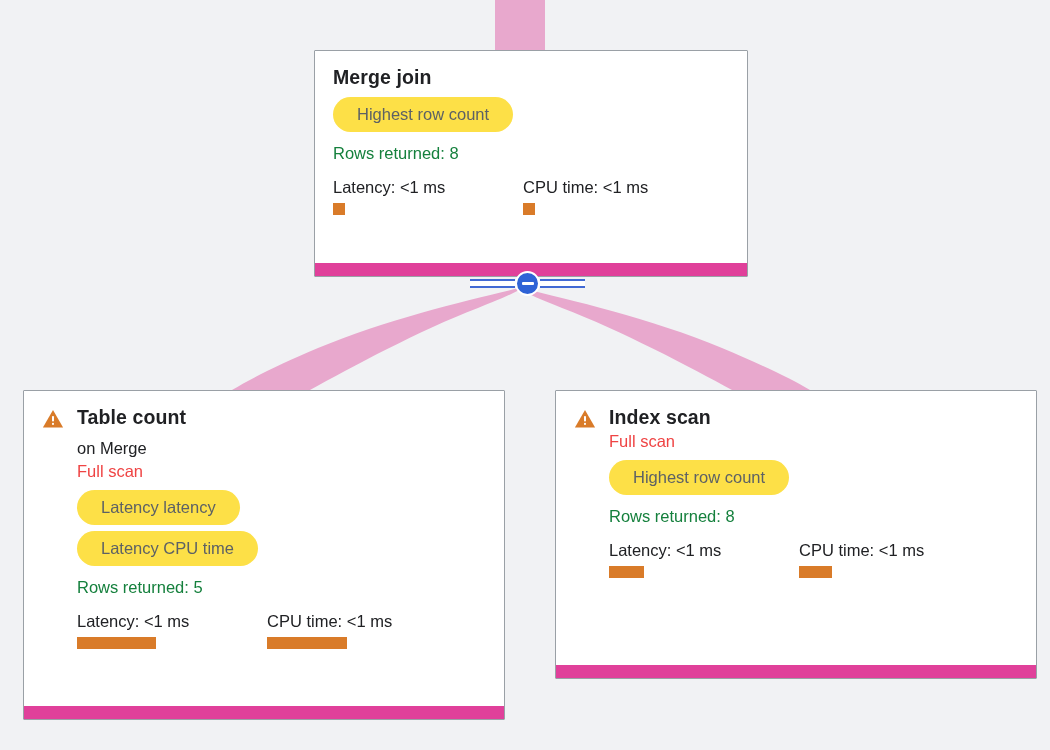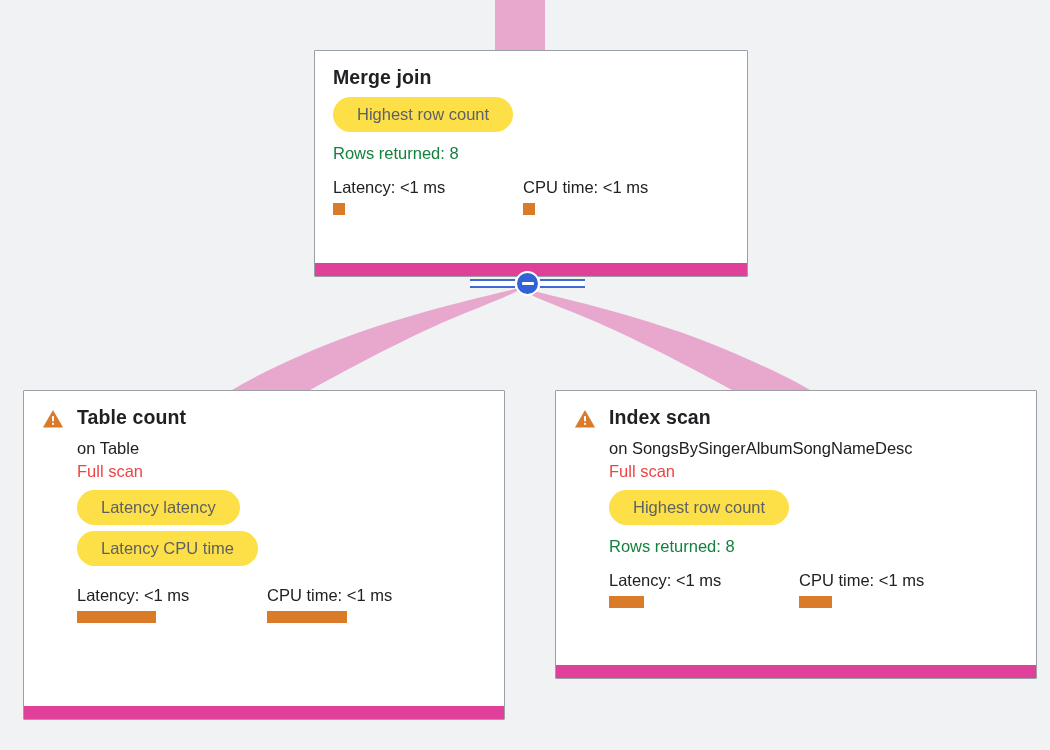--- a/index.html
+++ b/index.html
@@ -236,7 +236,7 @@
         </svg>
         <div class="head-texts">
           <div class="node-title">Table count</div>
-          <div class="node-subtitle">on Table</div>
+          <div class="node-subtitle">on Merge</div>
           <div class="node-scantype">Full scan</div>
 
           <div class="chips">

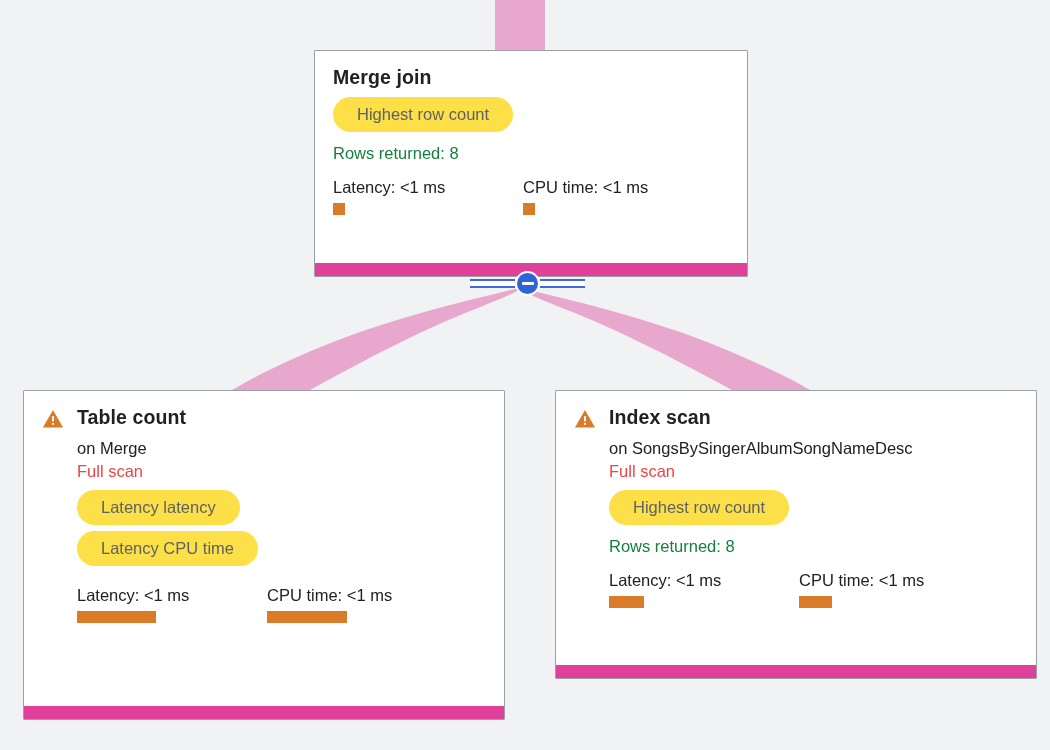--- a/index.html
+++ b/index.html
@@ -271,7 +271,6 @@
         </svg>
         <div class="head-texts">
           <div class="node-title">Index scan</div>
-          <div class="node-subtitle">on SongsBySingerAlbumSongNameDesc</div>
           <div class="node-scantype">Full scan</div>
 
           <div class="chips">

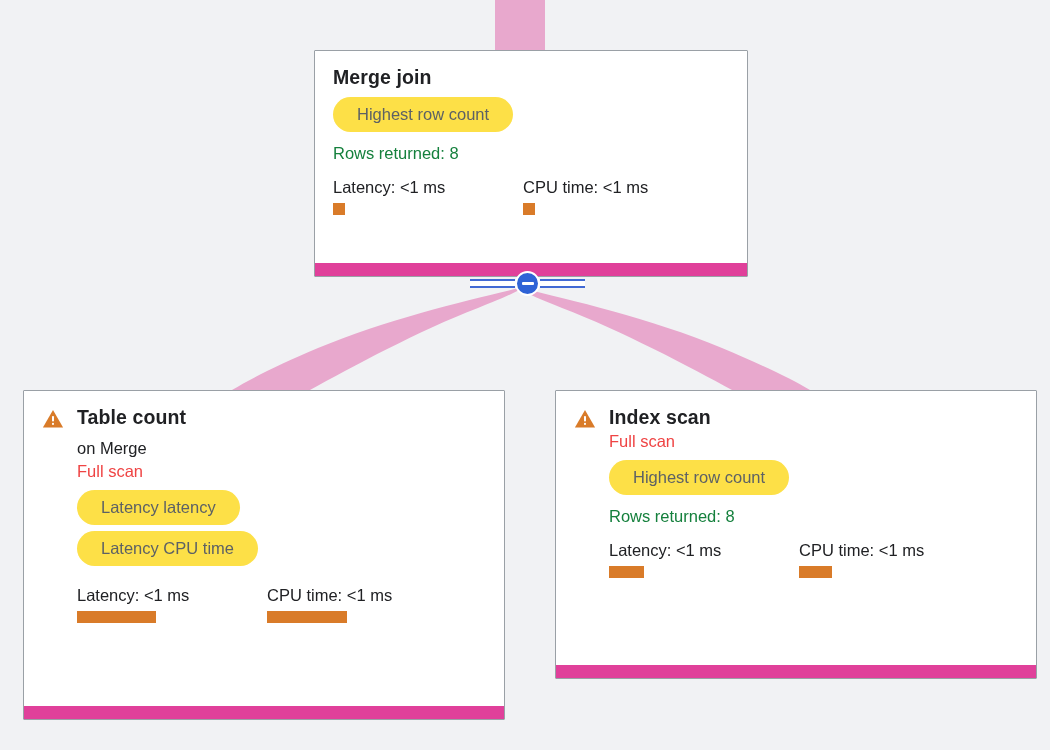--- a/index.html
+++ b/index.html
@@ -244,6 +244,7 @@
             <span class="chip">Latency CPU time</span>
           </div>
 
+          <div class="rows-returned">Rows returned: 5</div>
 
           <div class="metrics">
             <div class="metric" style="width:190px;">

